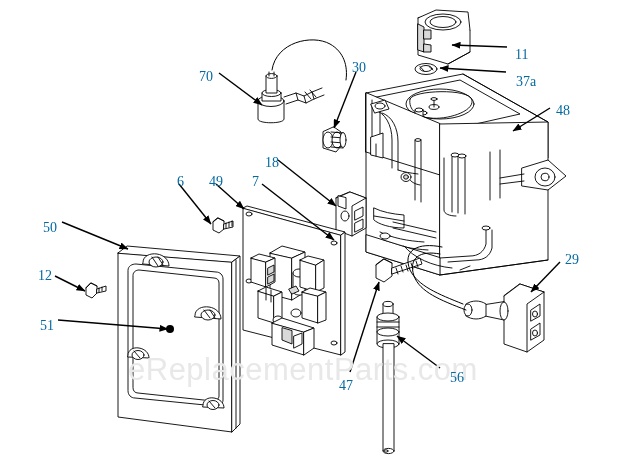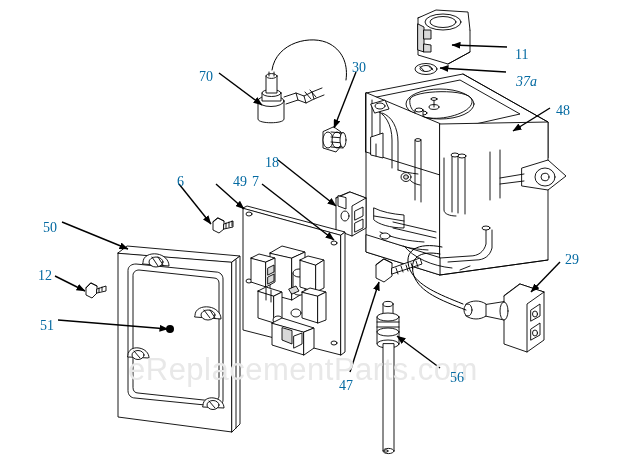--- a/index.html
+++ b/index.html
@@ -334,7 +334,7 @@
   <div class="callout-label" style="left:199px; top:70px;">70</div>
   <div class="callout-label" style="left:352px; top:61px;">30</div>
   <div class="callout-label" style="left:515px; top:48px;">11</div>
-  <div class="callout-label" style="left:516px; top:75px;font-style:italic;">37a</div>
+  <div class="callout-label" style="left:516px; top:75px;">37a</div>
   <div class="callout-label" style="left:556px; top:104px;">48</div>
   <div class="callout-label" style="left:265px; top:156px;">18</div>
   <div class="callout-label" style="left:177px; top:175px;">6</div>

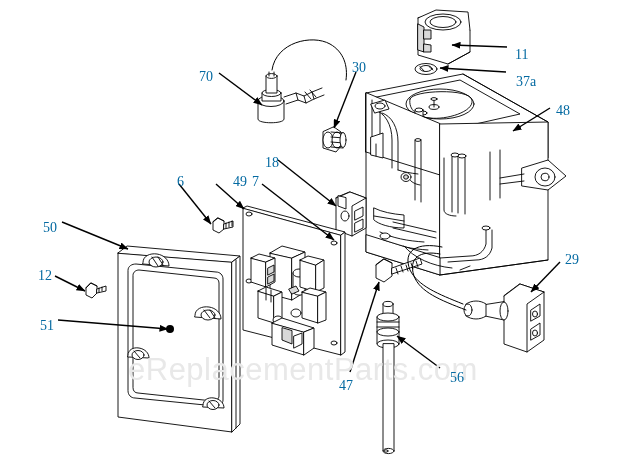--- a/index.html
+++ b/index.html
@@ -338,7 +338,7 @@
   <div class="callout-label" style="left:556px; top:104px;">48</div>
   <div class="callout-label" style="left:265px; top:156px;">18</div>
   <div class="callout-label" style="left:177px; top:175px;">6</div>
-  <div class="callout-label" style="left:209px; top:175px;margin-left:24px;">49</div>
+  <div class="callout-label" style="left:209px; top:175px;">49</div>
   <div class="callout-label" style="left:252px; top:175px;">7</div>
   <div class="callout-label" style="left:43px;  top:221px;">50</div>
   <div class="callout-label" style="left:38px;  top:269px;">12</div>

